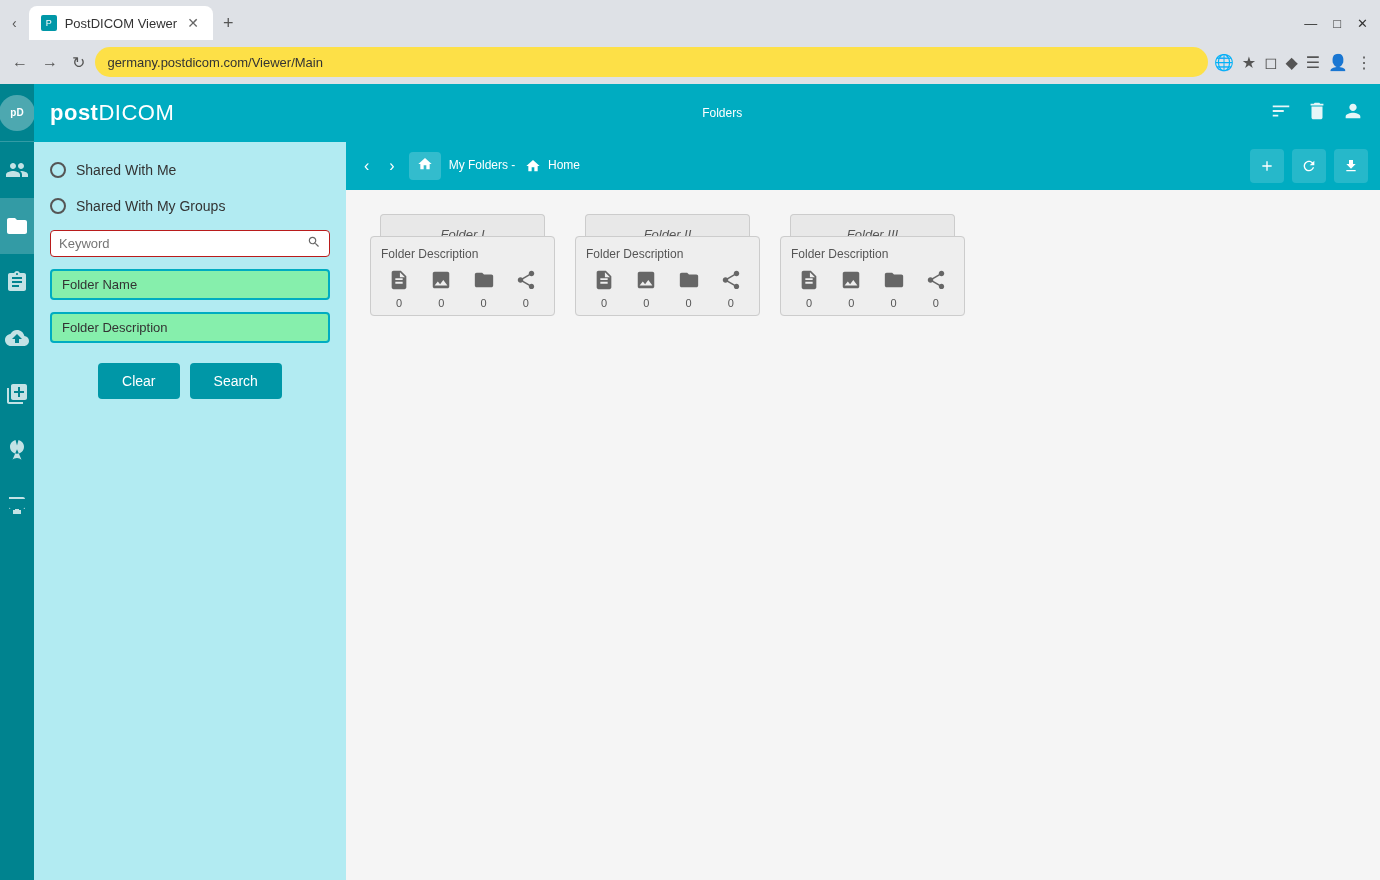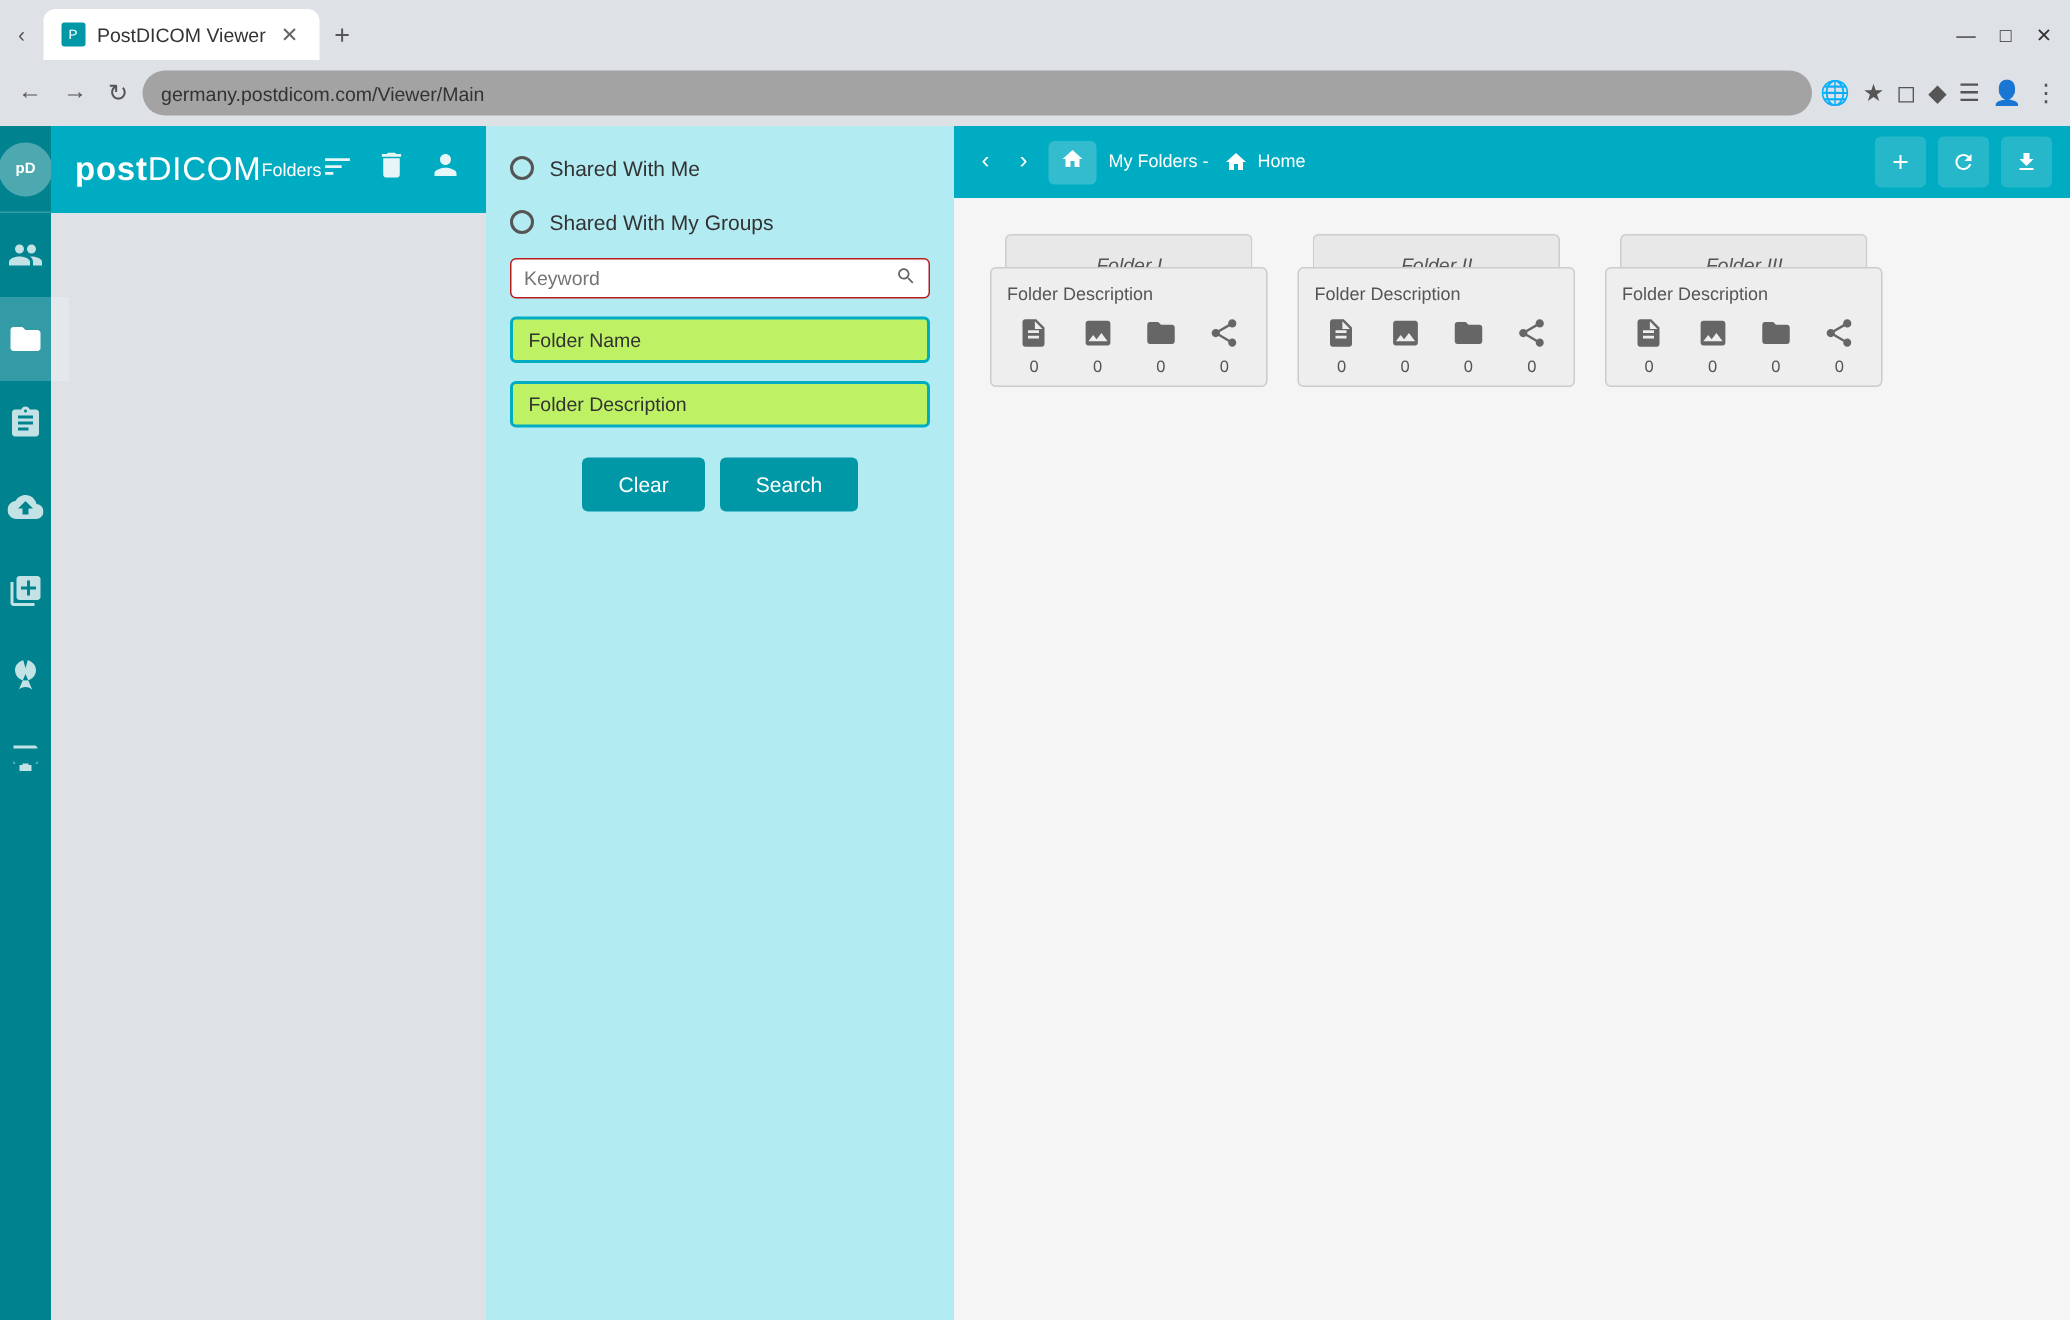--- a/index.html
+++ b/index.html
@@ -106,7 +106,7 @@
       height: 30px;
       border: none;
       border-radius: 15px;
-      background: #a3a3a3;
+      background: #fde047;
       padding: 0 12px;
       font-size: 13px;
       color: #333;

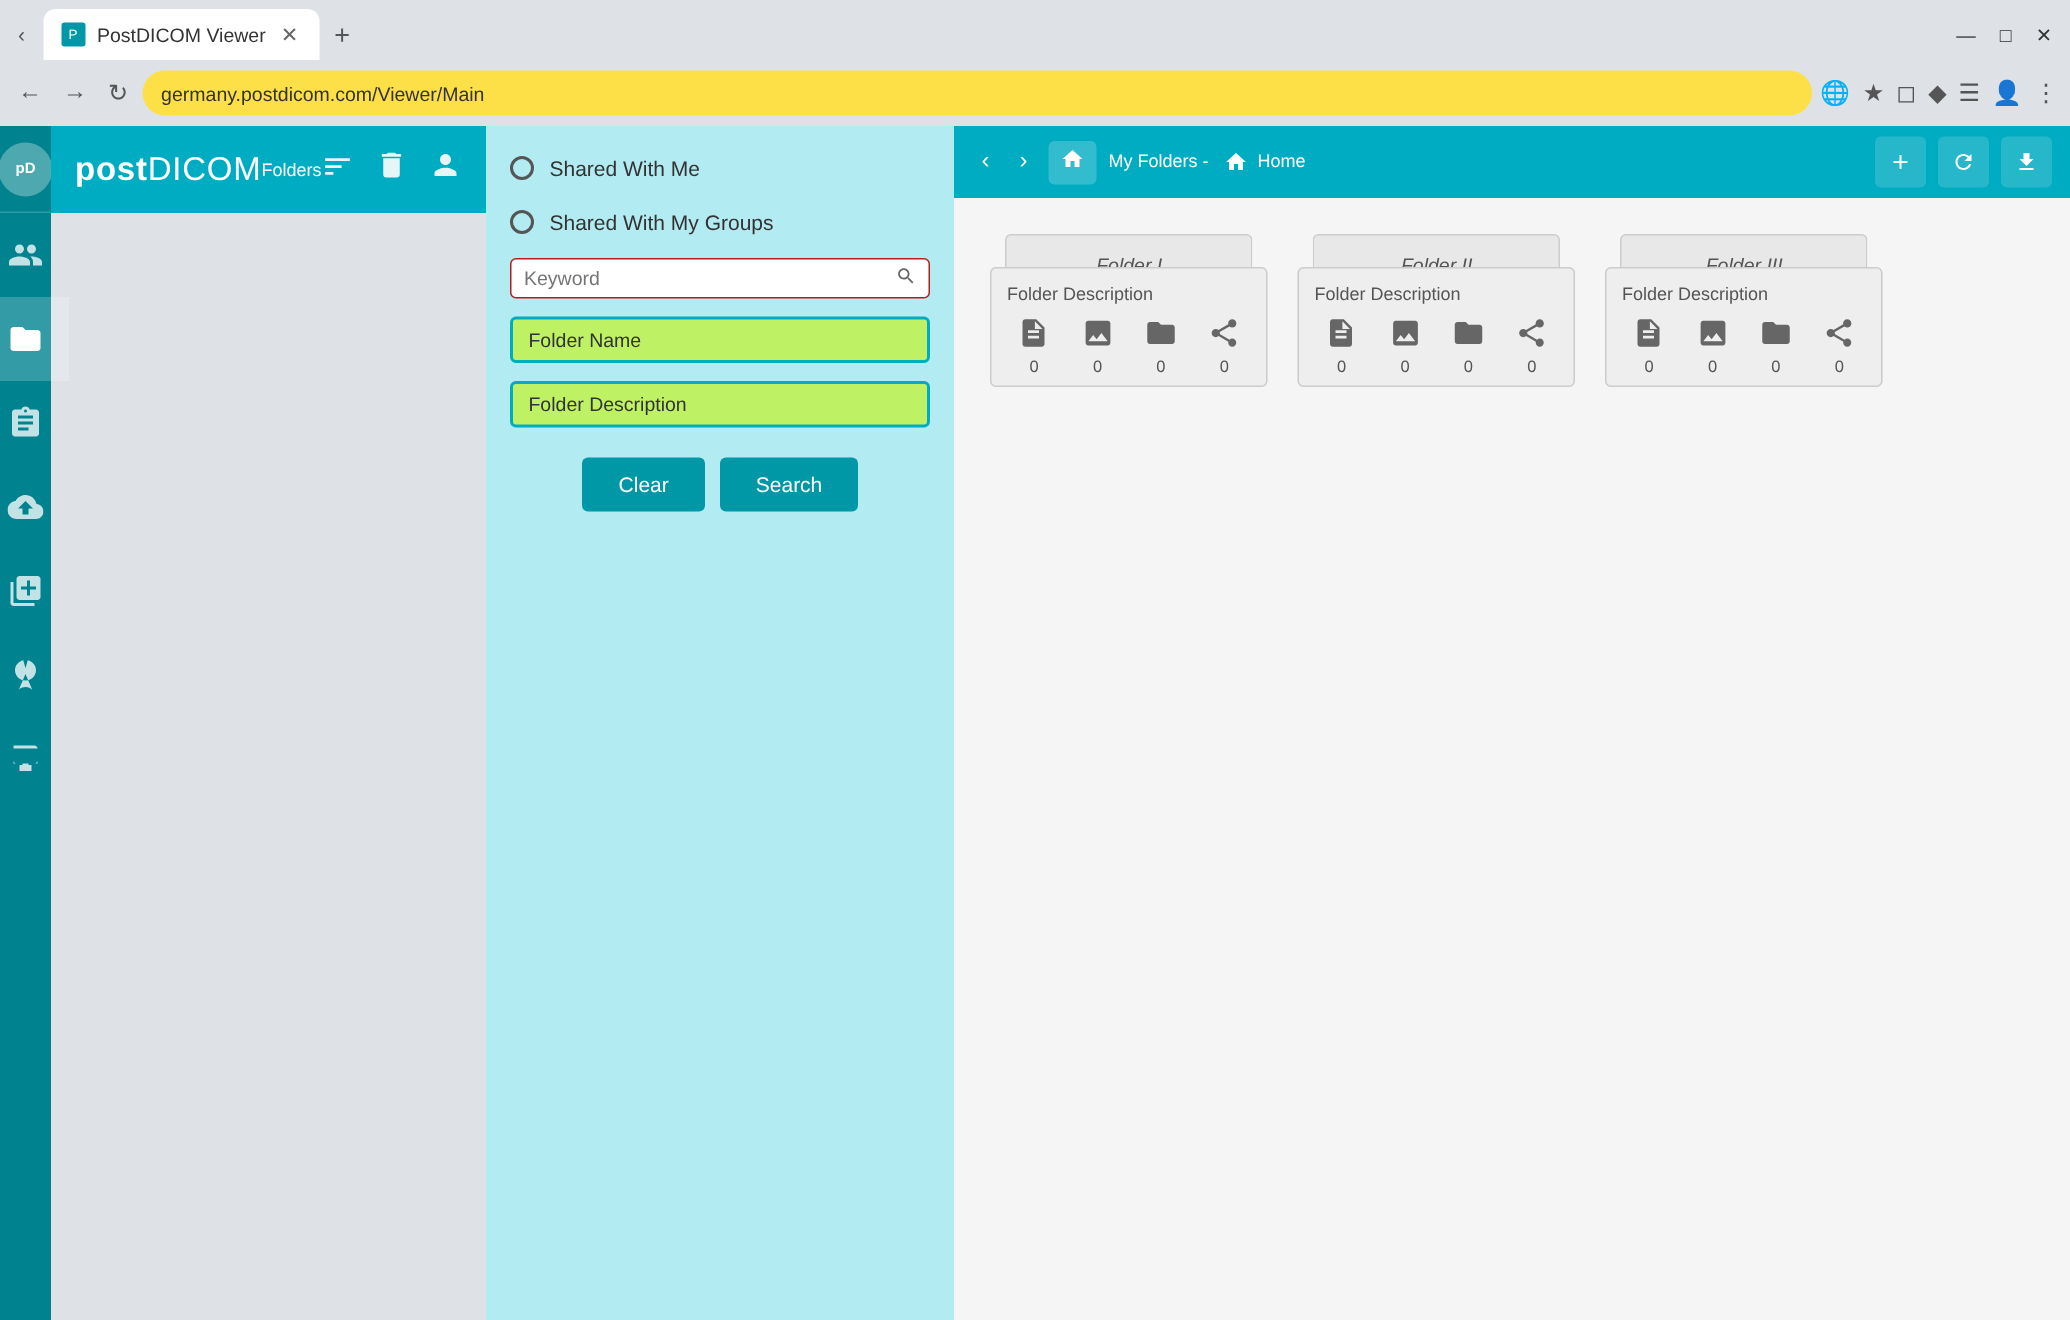--- a/index.html
+++ b/index.html
@@ -169,7 +169,7 @@
     
     .main-area {
       display: flex;
-      flex-direction: row;
+      flex-direction: column;
       flex: 1;
     }
     .app-header {

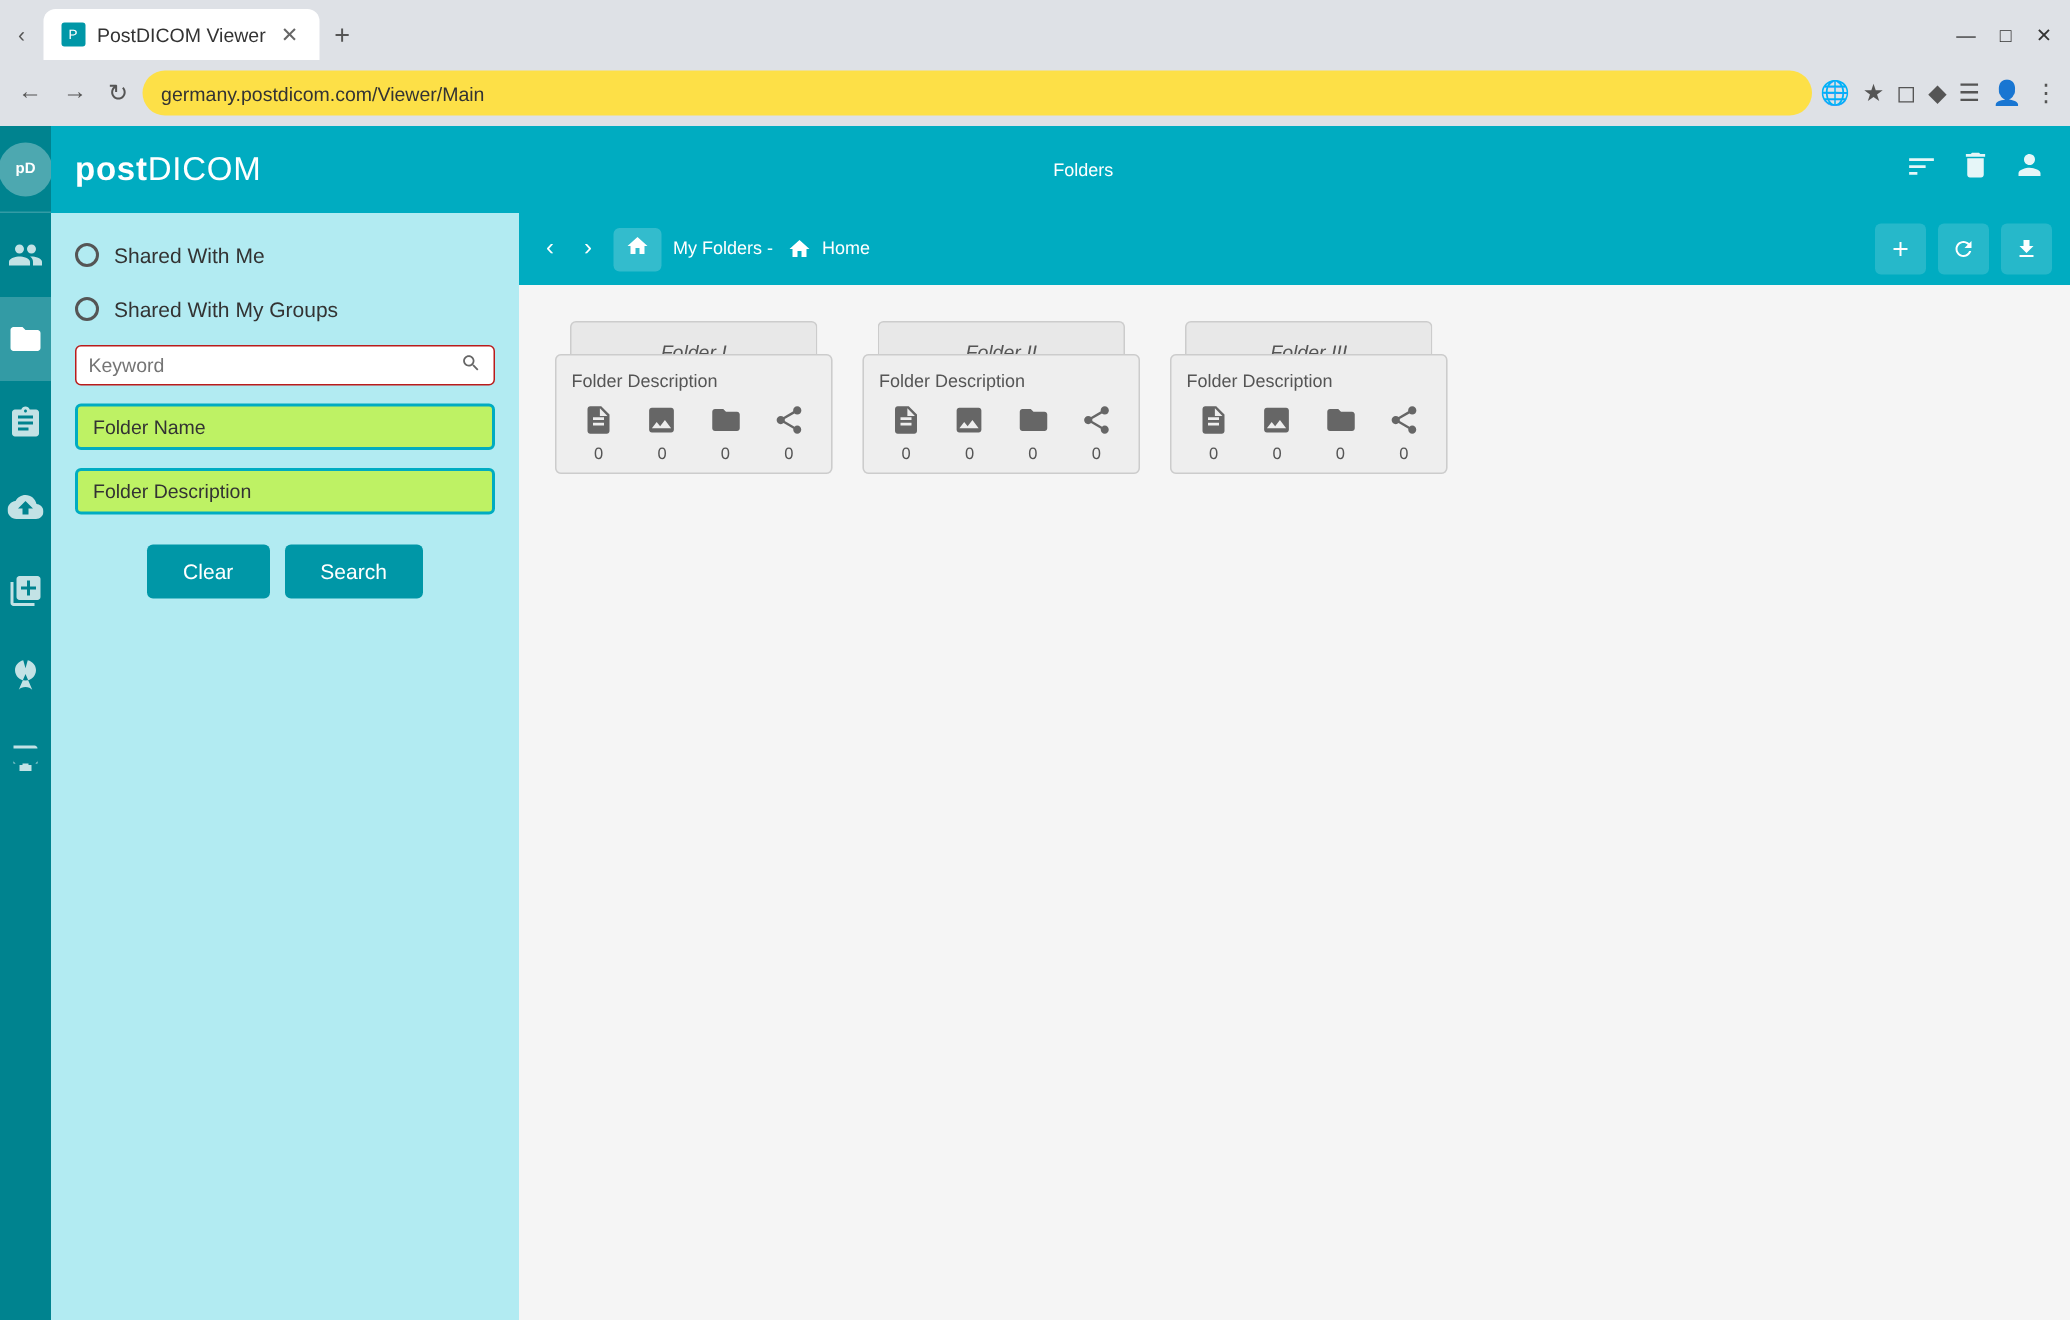--- a/index.html
+++ b/index.html
@@ -266,7 +266,7 @@
     }
 
     .filter-field {
-      background: #bef264;
+      background: #86efac;
       border: 2px solid #00acc1;
       border-radius: 4px;
       padding: 6px 10px;

